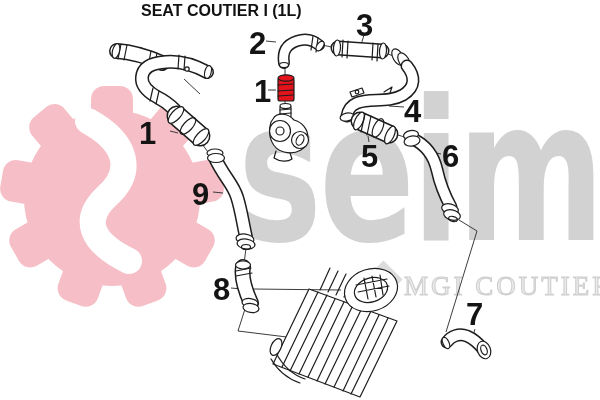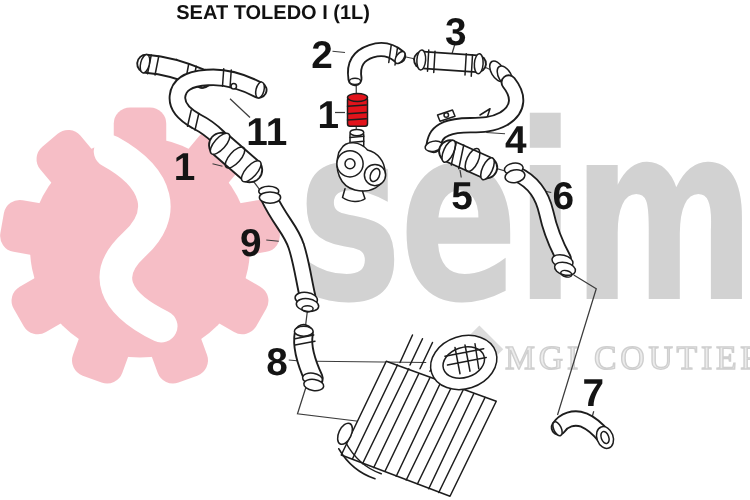--- a/index.html
+++ b/index.html
@@ -218,7 +218,7 @@
     </g>
   </svg>
 
-  <div id="title">SEAT TOLEDO I (1L)</div>
+  <div id="title">SEAT COUTIER I (1L)</div>
 
   <span class="num" style="left:254px;top:76px">1</span>
   <span class="num" style="left:249px;top:28px">2</span>

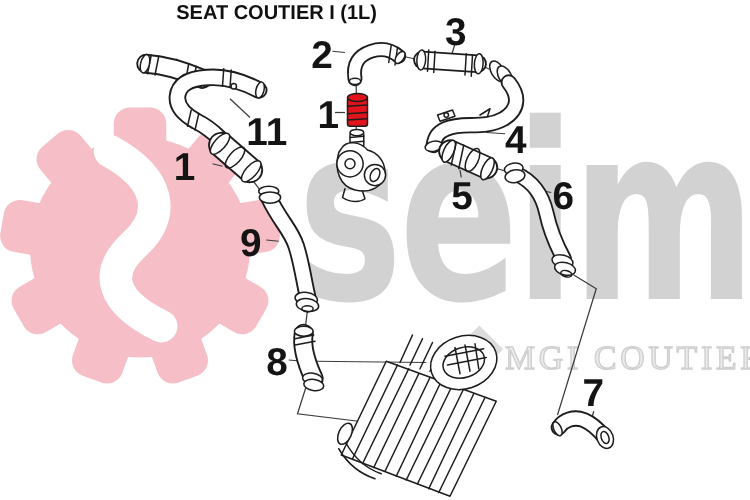--- a/index.html
+++ b/index.html
@@ -230,7 +230,6 @@
   <span class="num" style="left:213px;top:274px">8</span>
   <span class="num" style="left:192px;top:179px">9</span>
   <span class="num" style="left:139px;top:118px">1</span>
-  <span class="num" style="left:197px;top:90px">11</span>
 </div>
 
 </body></html>

